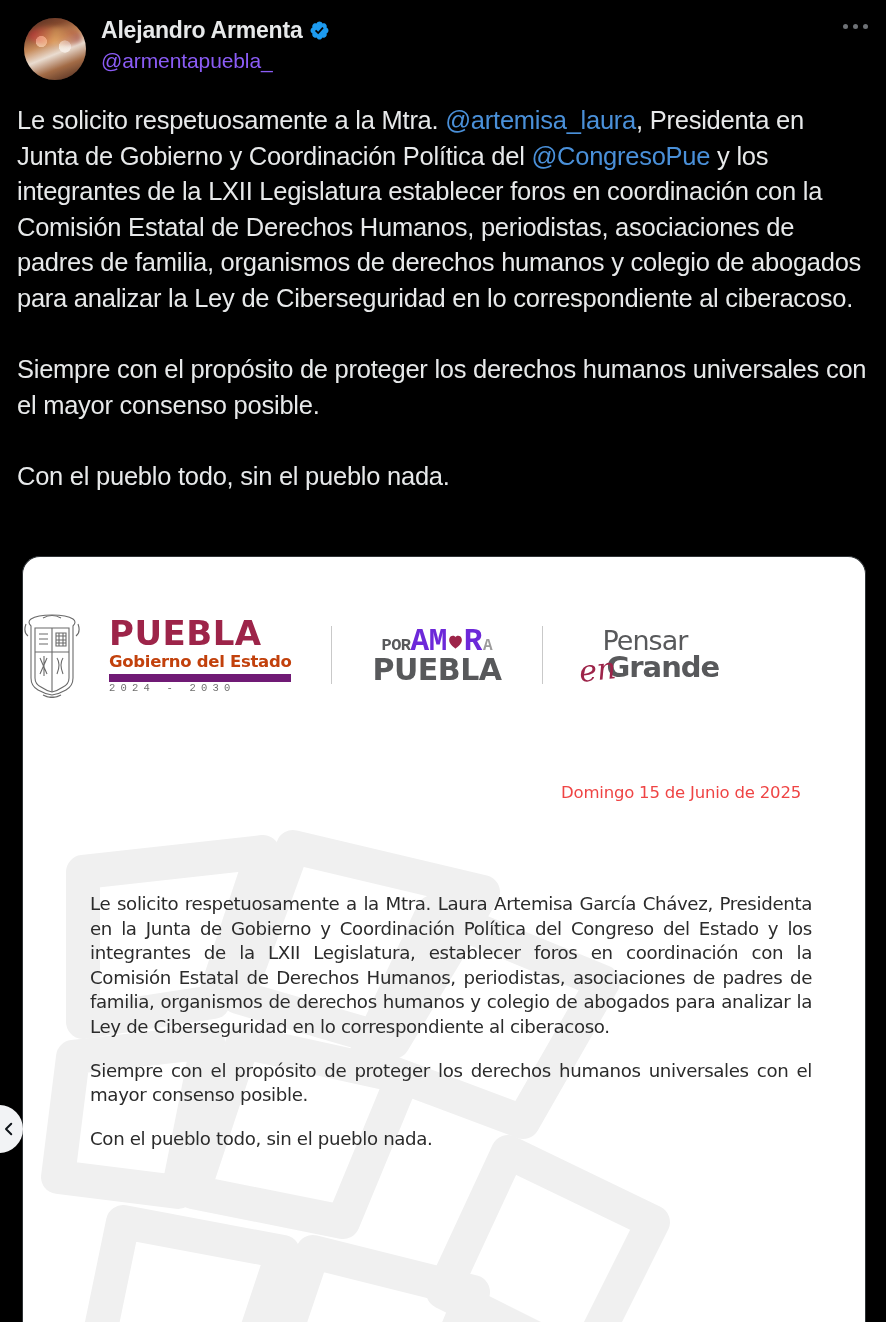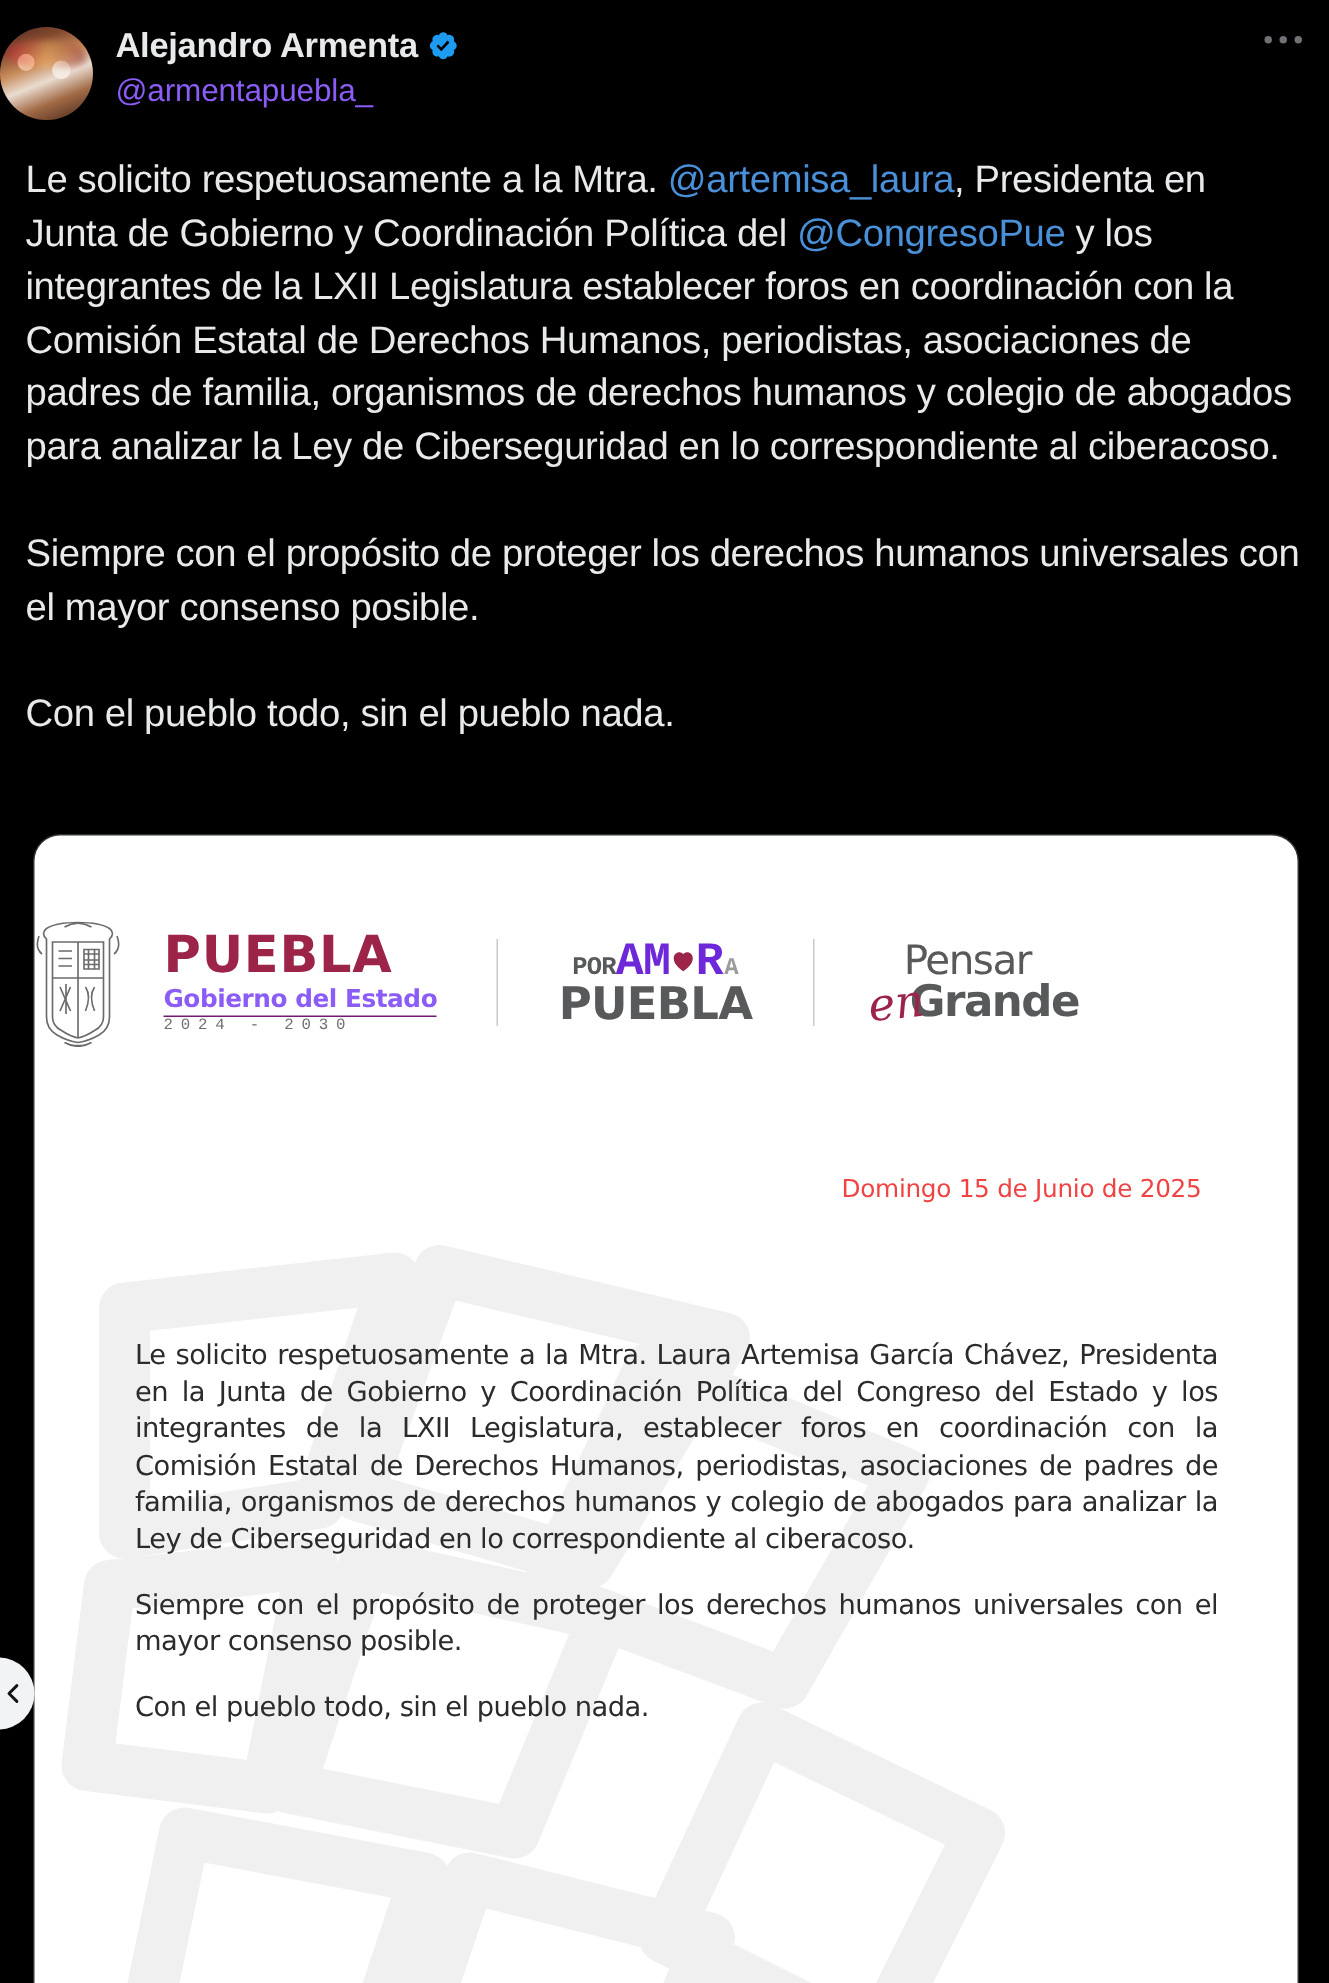--- a/index.html
+++ b/index.html
@@ -27,7 +27,7 @@
   .tweet-header {
     position: absolute;
     top: 18px;
-    left: 0;
+    left: 24px;
     right: 16px;
     height: 62px;
     display: flex;

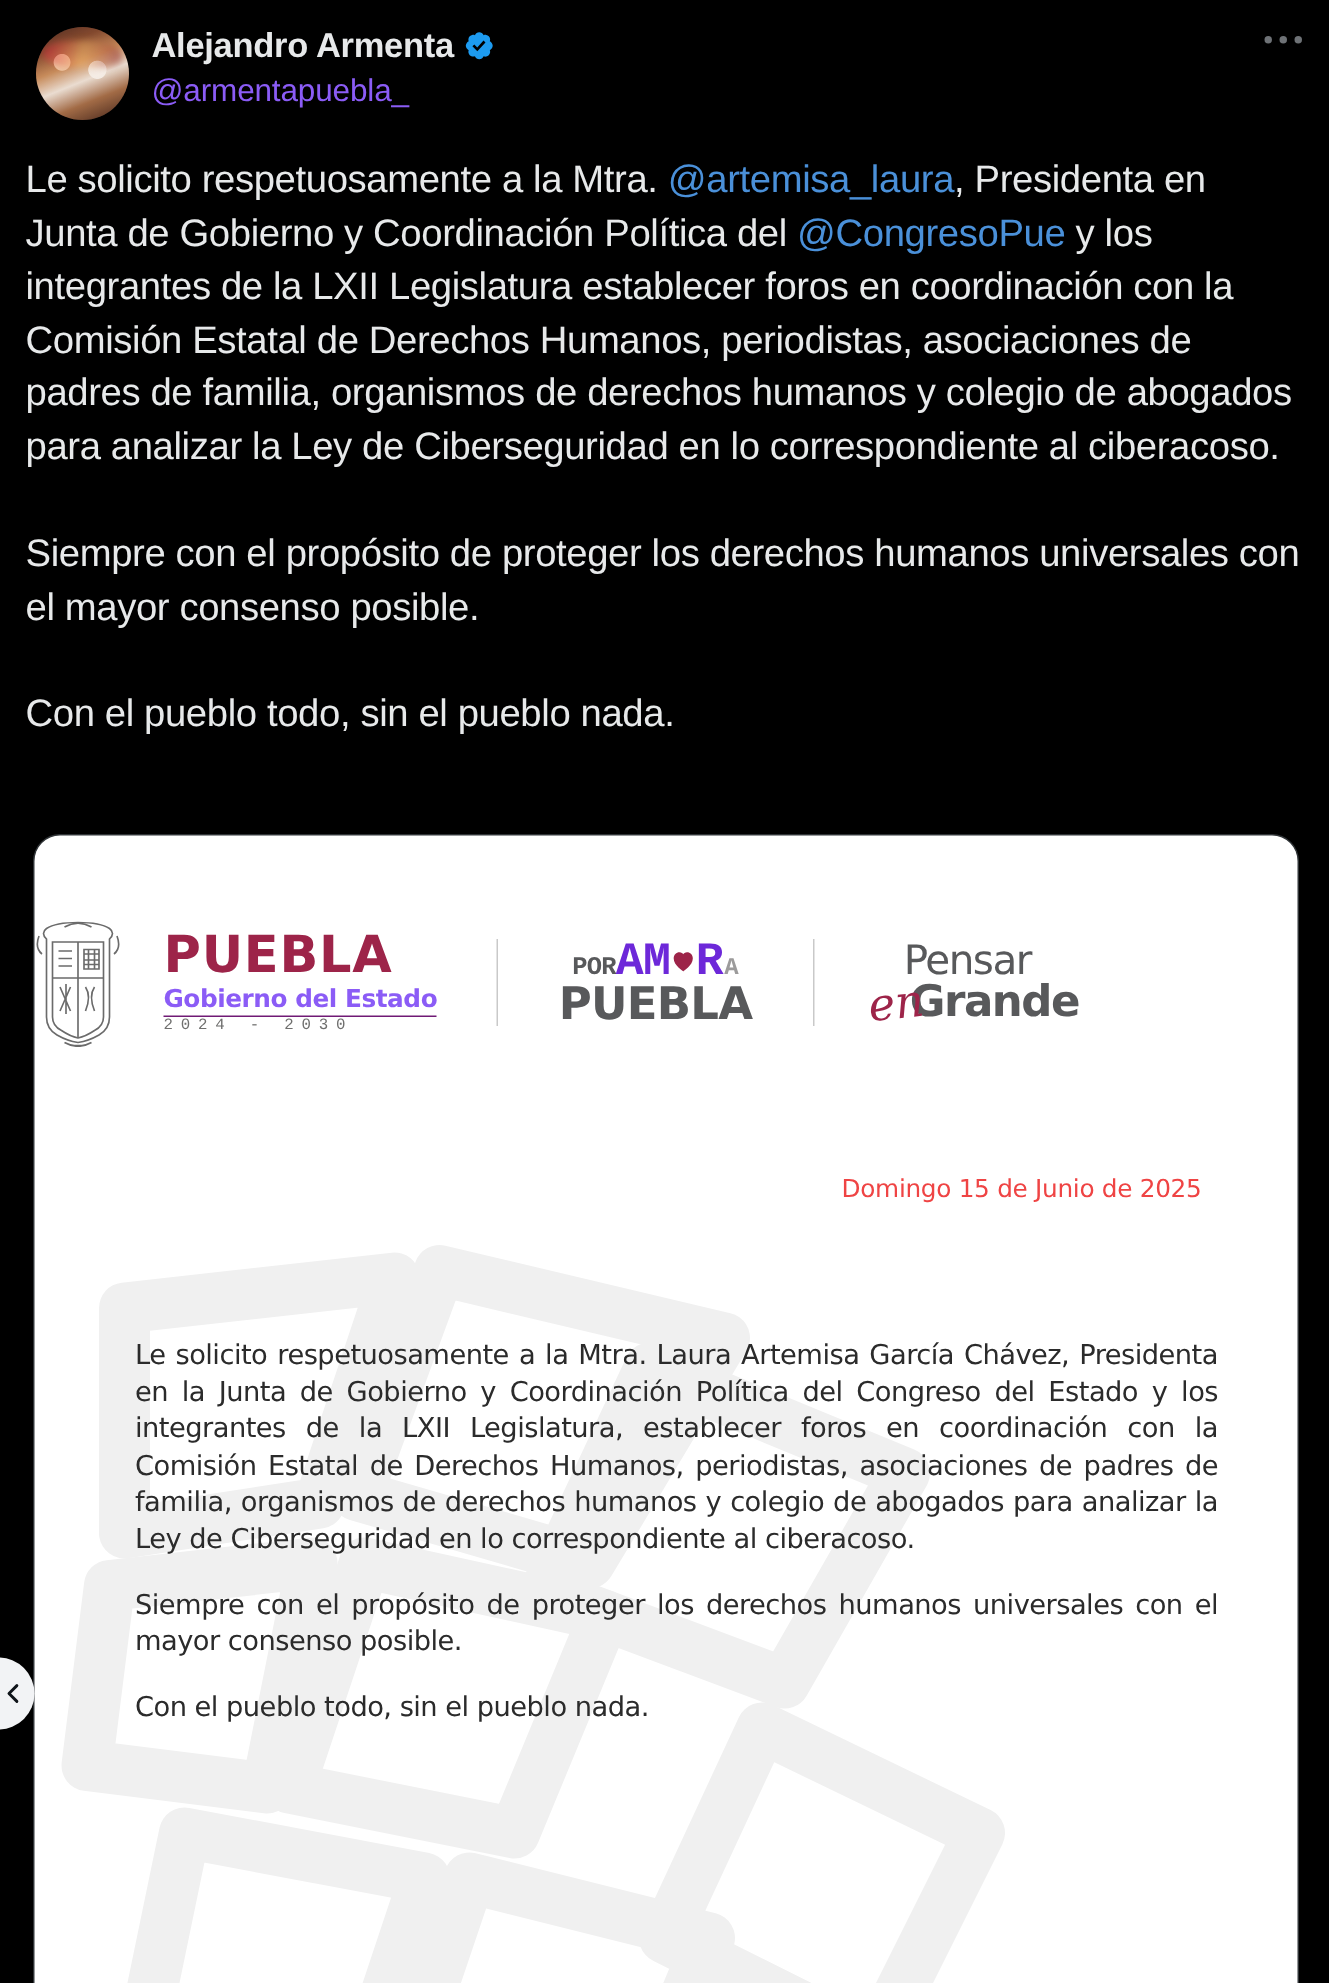--- a/index.html
+++ b/index.html
@@ -179,13 +179,13 @@
     font-family: "DejaVu Sans", sans-serif;
   }
   .puebla-sub {
-    color: #8b5cf6;
+    color: #c2410c;
     font-size: 16.5px;
     font-weight: bold;
     letter-spacing: -.3px;
     line-height: 1;
     margin-top: 4px;
-    border-bottom: 1px solid #701a75;
+    border-bottom: 8px solid #701a75;
     padding-bottom: 3px;
     font-family: "DejaVu Sans", sans-serif;
   }

